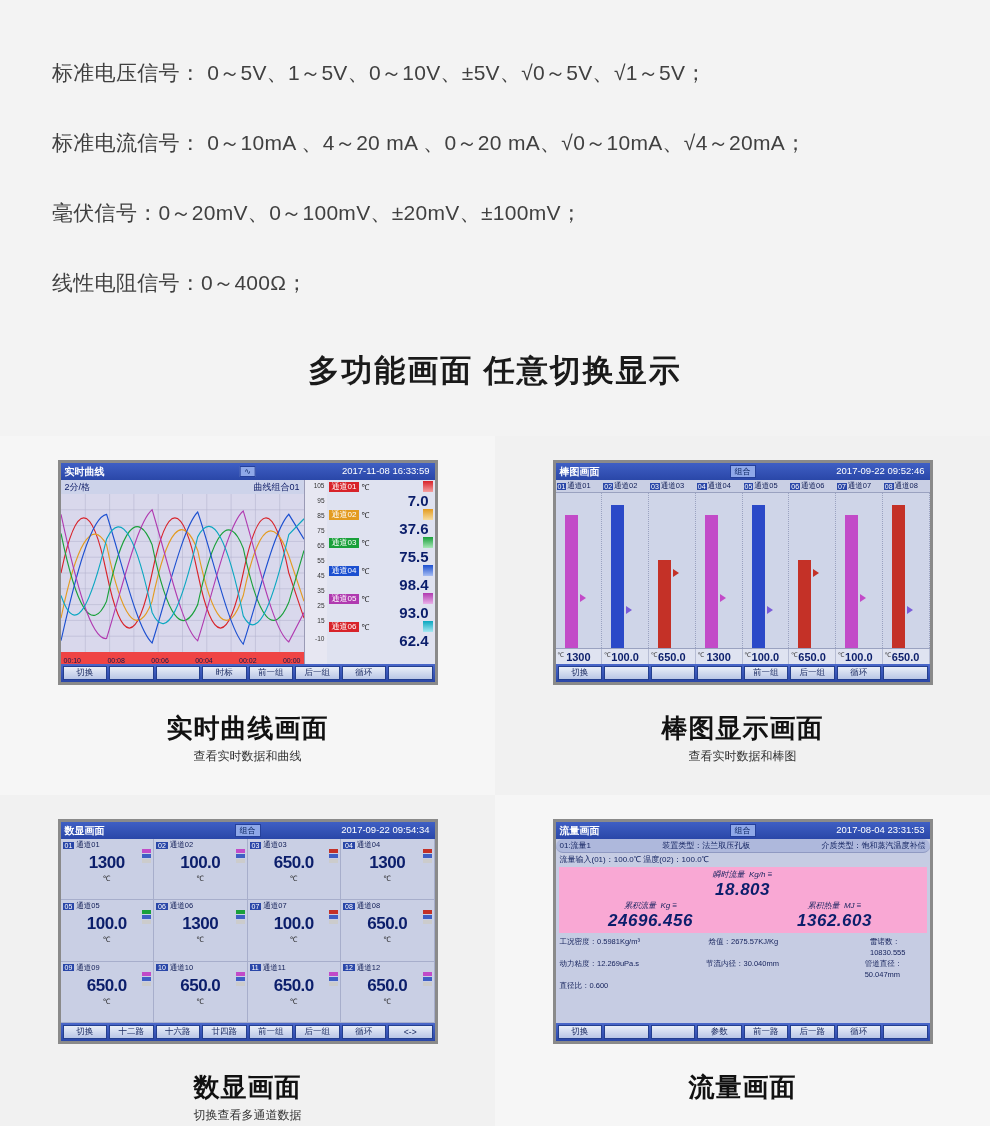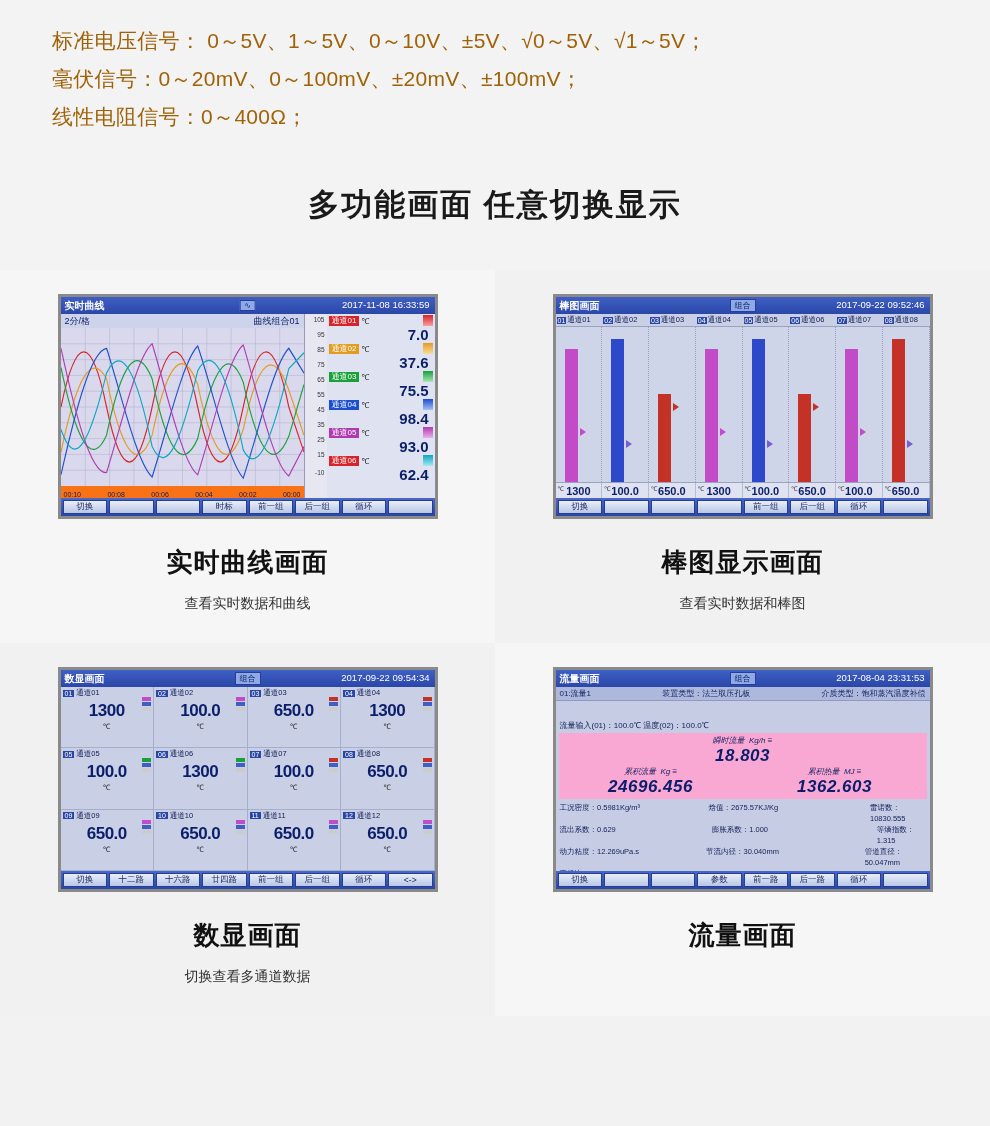--- a/index.html
+++ b/index.html
@@ -19,9 +19,10 @@
   .spec-line {
     font-size: 21px;
     line-height: 38px;
-    color: #a16207;
+    color: #404040;
     white-space: nowrap;
     letter-spacing: 0.3px;
+    margin-top: 32px;
   }
 
   

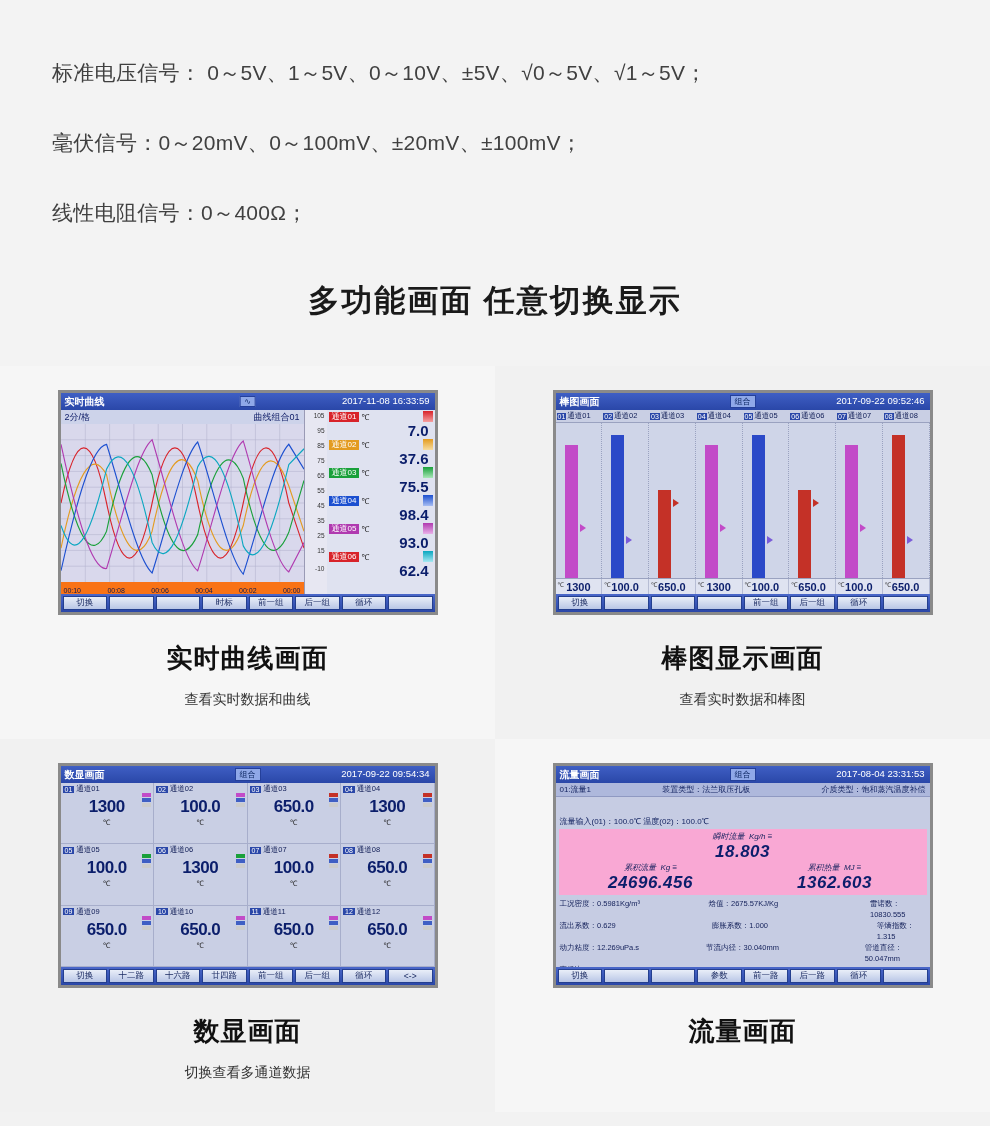--- a/index.html
+++ b/index.html
@@ -267,6 +267,7 @@
 
 <div class="spec-block">
   <div class="spec-line">标准电压信号： 0～5V、1～5V、0～10V、±5V、√0～5V、√1～5V；</div>
+  <div class="spec-line">标准电流信号： 0～10mA 、4～20 mA 、0～20 mA、√0～10mA、√4～20mA；</div>
   <div class="spec-line">毫伏信号：0～20mV、0～100mV、±20mV、±100mV；</div>
   <div class="spec-line">线性电阻信号：0～400Ω；</div>
 </div>

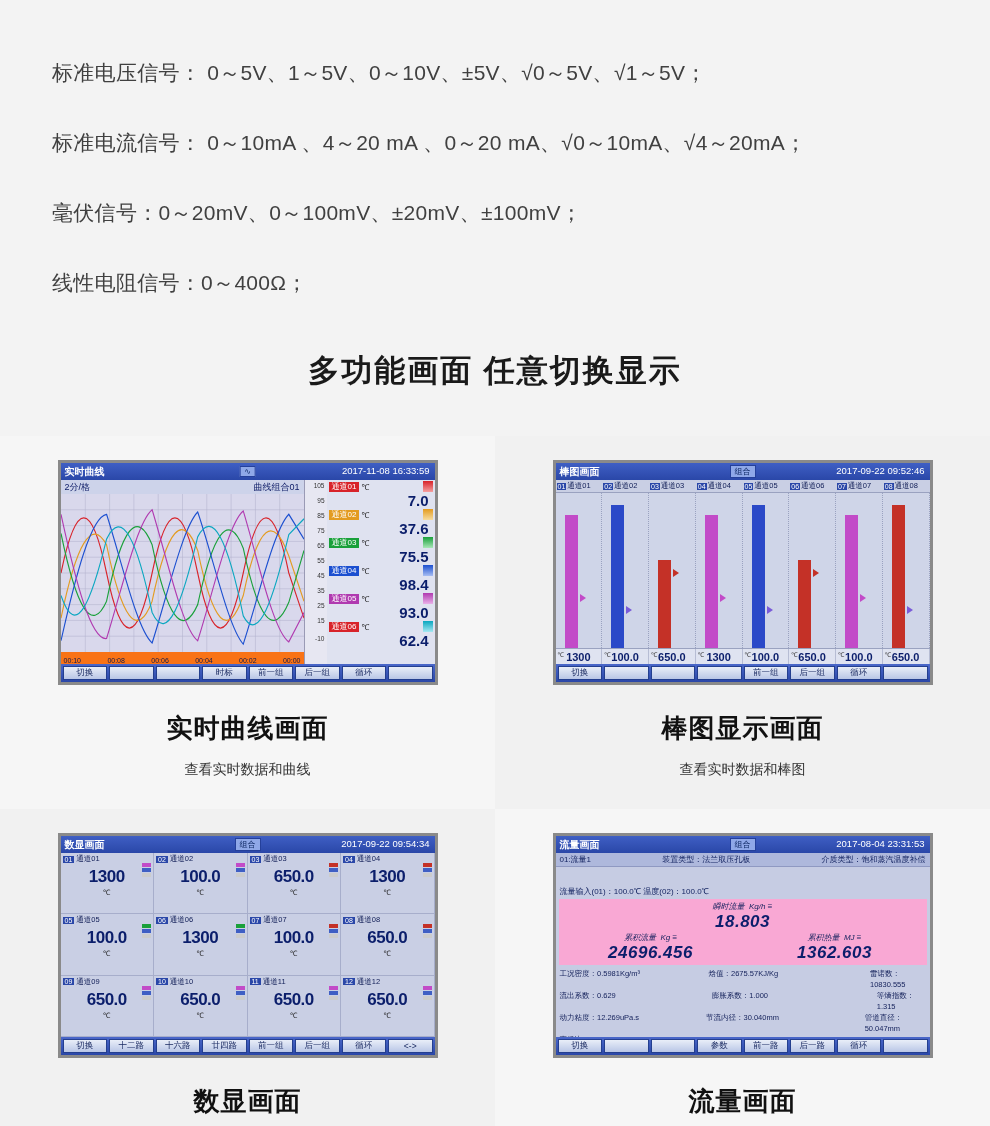--- a/index.html
+++ b/index.html
@@ -118,7 +118,7 @@
   }
   .curve-left {
     flex: 1;
-    background: #f97316;
+    background: #ef4444;
     position: relative;
     border-right: 1px solid #9a9ab5;
   }

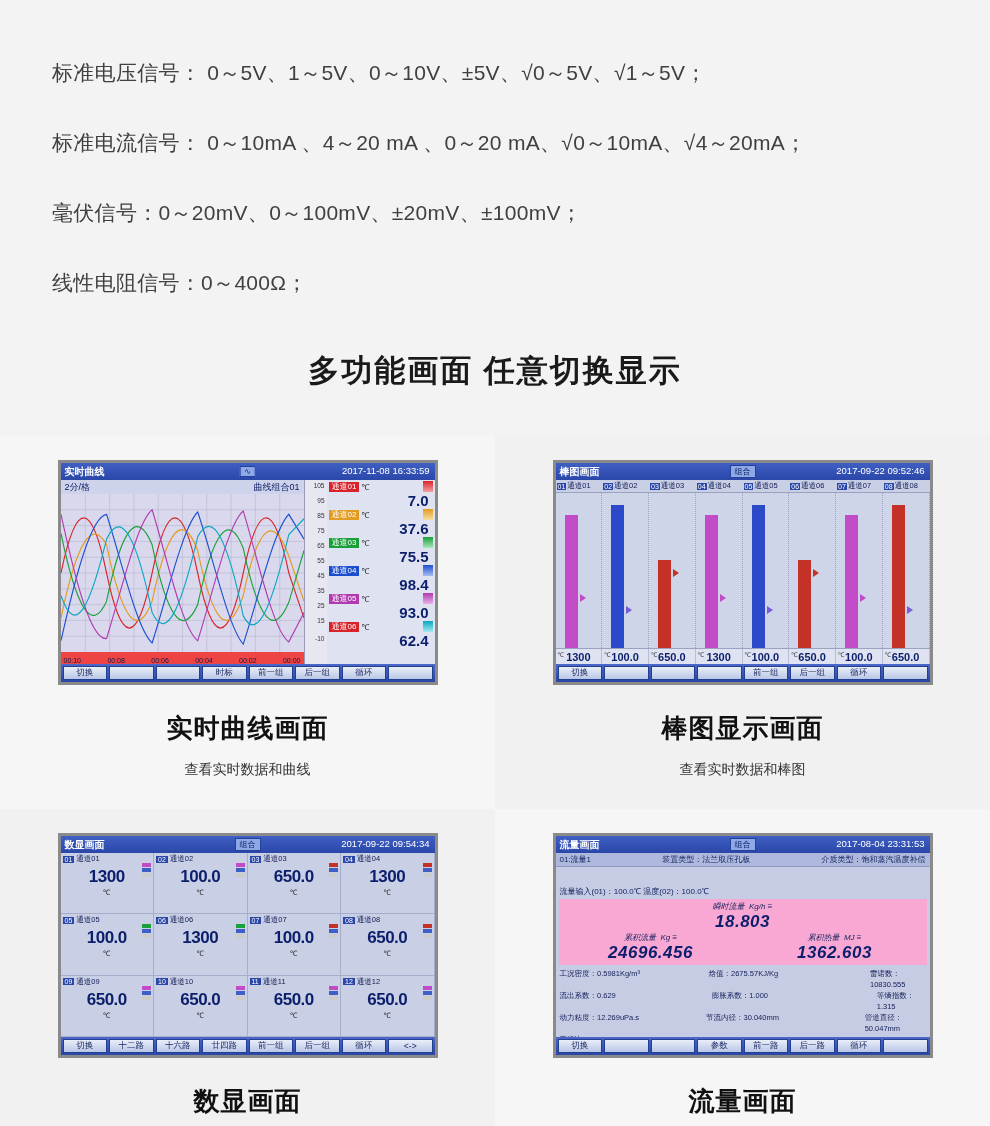--- a/index.html
+++ b/index.html
@@ -58,9 +58,9 @@
     letter-spacing: 1px;
   }
   .cell-sub {
-    font-size: 14px;
+    font-size: 12px;
     color: #333;
-    margin-top: 15px;
+    margin-top: 2px;
   }
 
   

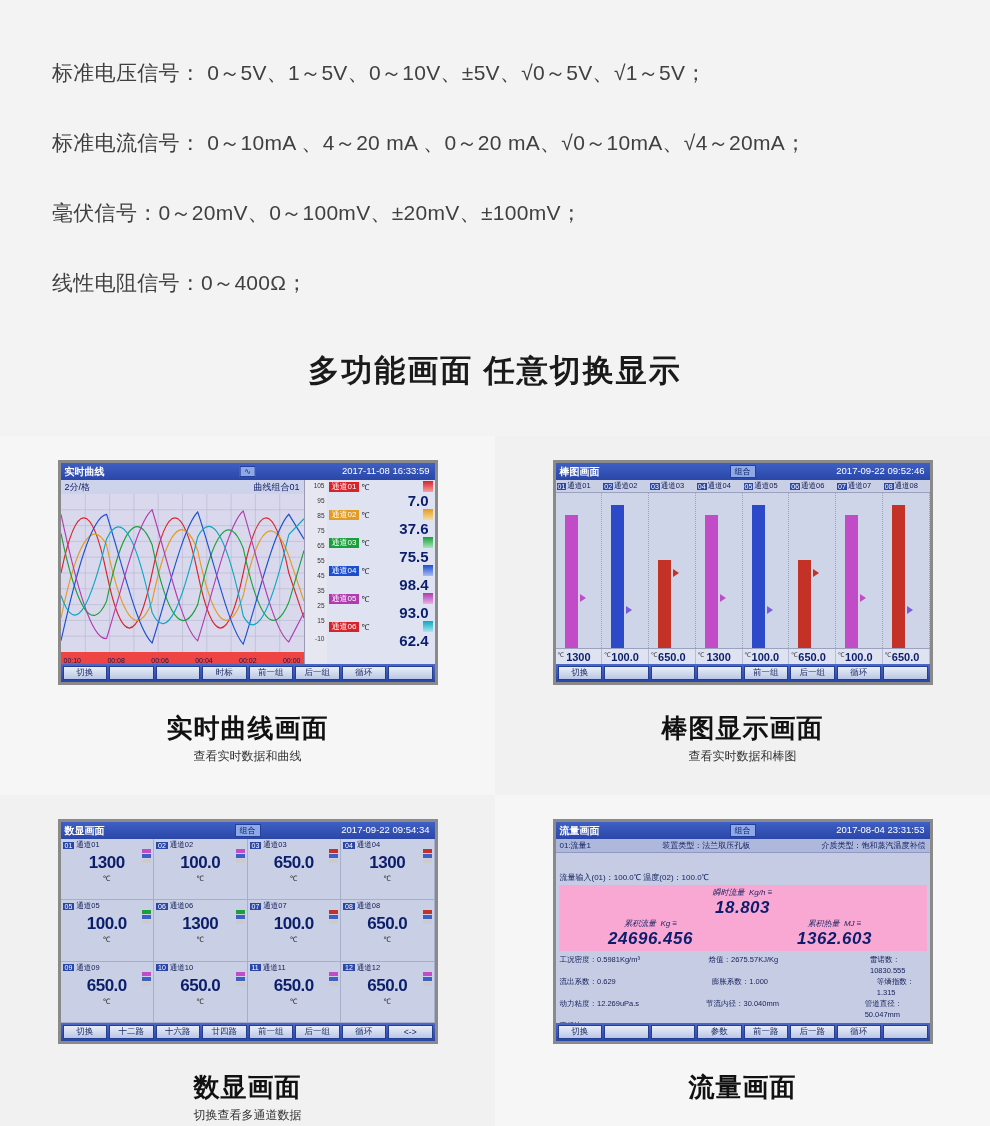--- a/index.html
+++ b/index.html
@@ -244,6 +244,7 @@
     display: flex; justify-content: space-between;
     background:#aeb8dc; padding: 1px 4px; font-size: 8px;
     border-bottom: 1px solid #8f99c2;
+    border-radius: 7px;
   }
   .flow-r2 { padding: 1px 4px; font-size: 8px; margin-top: 18px; }
   .flow-big {

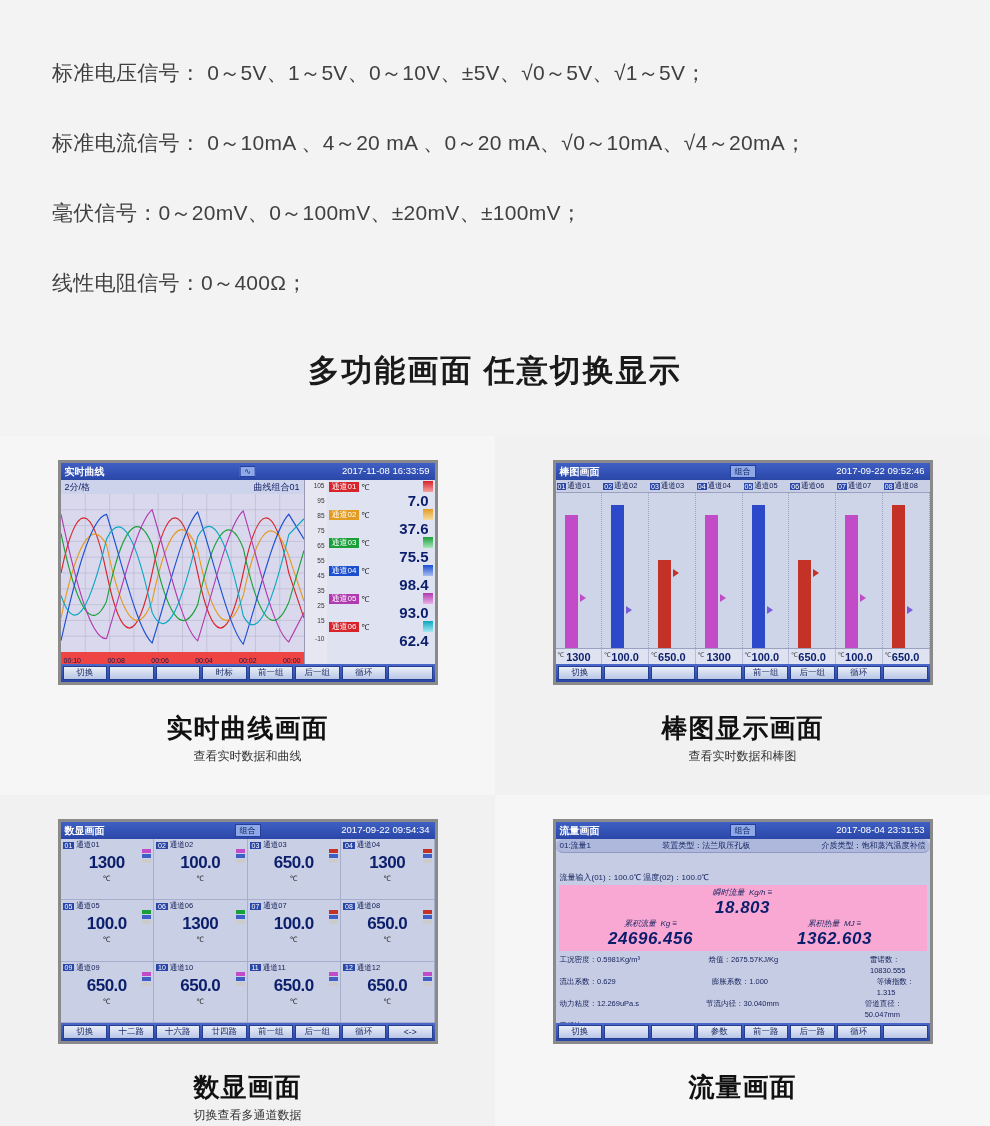--- a/index.html
+++ b/index.html
@@ -246,7 +246,7 @@
     border-bottom: 1px solid #8f99c2;
     border-radius: 7px;
   }
-  .flow-r2 { padding: 1px 4px; font-size: 8px; margin-top: 18px; }
+  .flow-r2 { padding: 1px 4px; font-size: 8px; }
   .flow-big {
     background: #f9a8d4; margin: 1px 3px; padding: 2px 0; font-style: italic;
   }

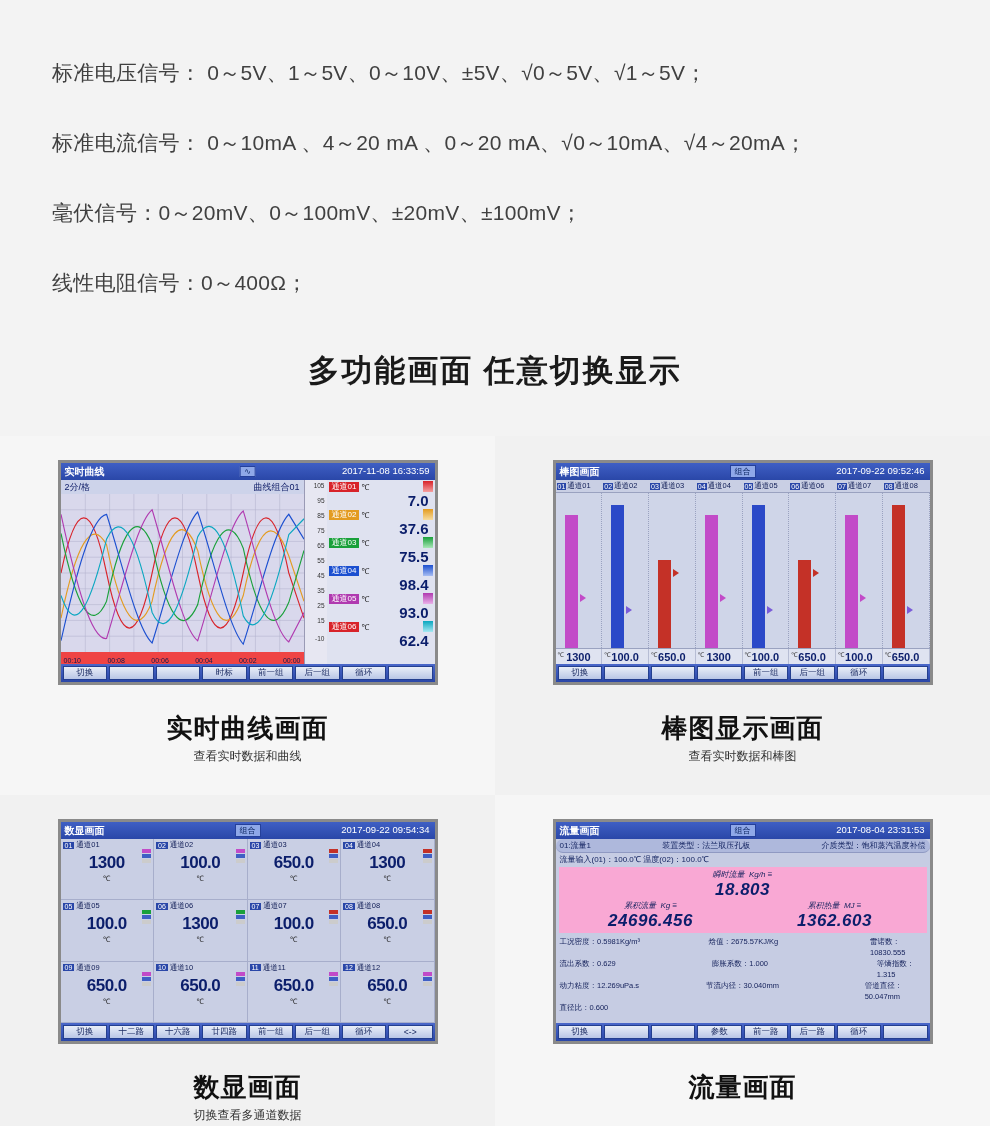--- a/index.html
+++ b/index.html
@@ -774,11 +774,6 @@
             <span>雷诺数：10830.555</span>
           </div>
           <div class="row">
-            <span class="c1">流出系数：0.629</span>
-            <span class="c2">膨胀系数：1.000</span>
-            <span>等熵指数：1.315</span>
-          </div>
-          <div class="row">
             <span class="c1">动力粘度：12.269uPa.s</span>
             <span class="c2">节流内径：30.040mm</span>
             <span>管道直径：50.047mm</span>

